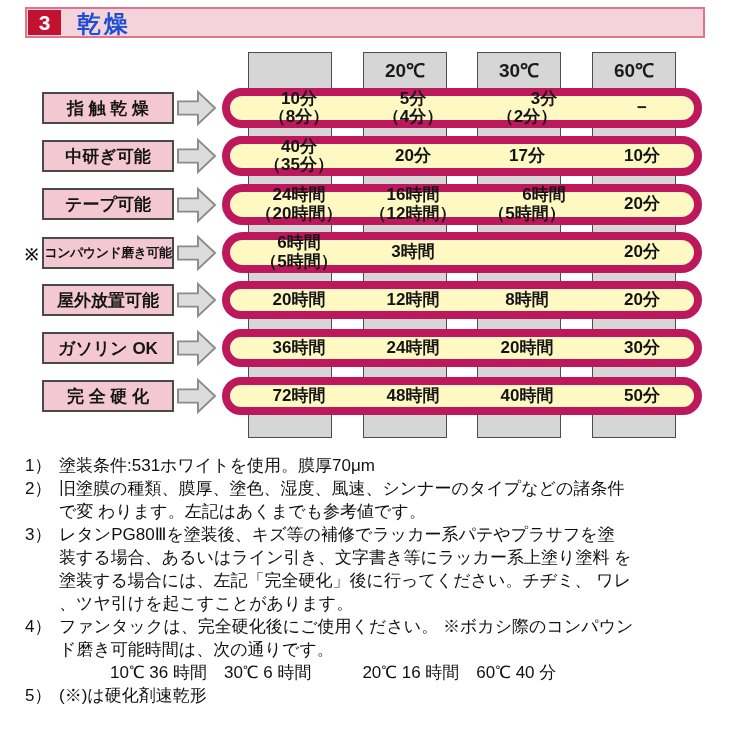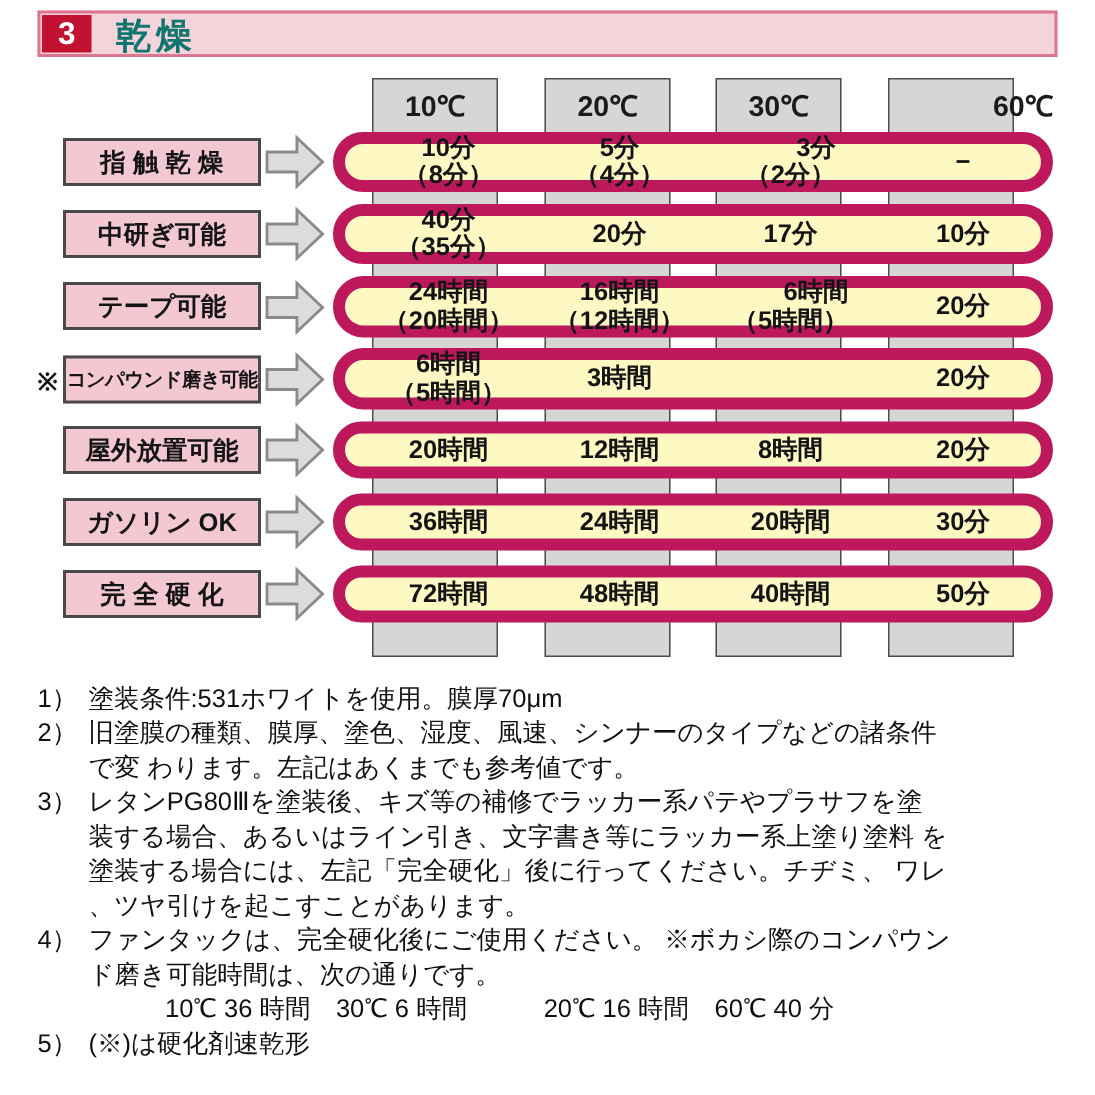--- a/index.html
+++ b/index.html
@@ -11,7 +11,7 @@
               background:#f5d3da;border:2px solid #dd7490;box-sizing:border-box;}
   .sec-num{position:absolute;left:1px;top:1px;width:33px;height:25px;background:#c11331;
            color:#fff;font-size:21px;font-weight:bold;display:flex;align-items:center;justify-content:center;}
-  .sec-title{position:absolute;left:50px;top:-1px;font-size:24px;font-weight:bold;letter-spacing:3px;color:#0f766e;}
+  .sec-title{position:absolute;left:50px;top:-1px;font-size:24px;font-weight:bold;letter-spacing:3px;color:#1d4ed8;}
 
   
   .strip{position:absolute;top:52px;height:386px;width:84px;background:#d6d6d6;

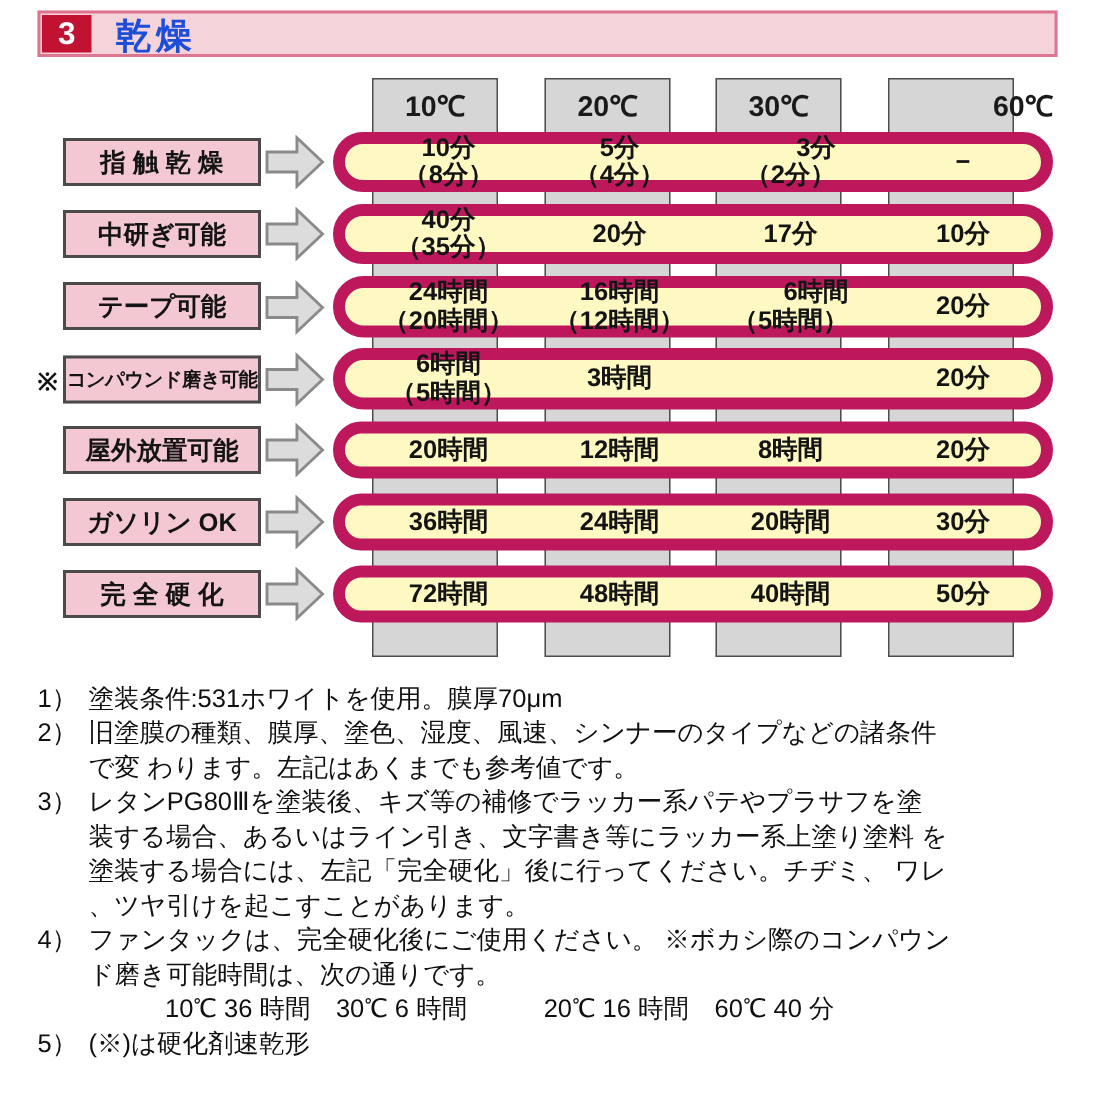--- a/index.html
+++ b/index.html
@@ -59,7 +59,6 @@
   <div class="strip" style="left:477px;"></div>
   <div class="strip" style="left:592px;"></div>
 
-  <div class="temp-label" style="left:248px;">10℃</div>
   <div class="temp-label" style="left:363px;">20℃</div>
   <div class="temp-label" style="left:477px;">30℃</div>
   <div class="temp-label" style="left:592px;padding-left:48px;">60℃</div>

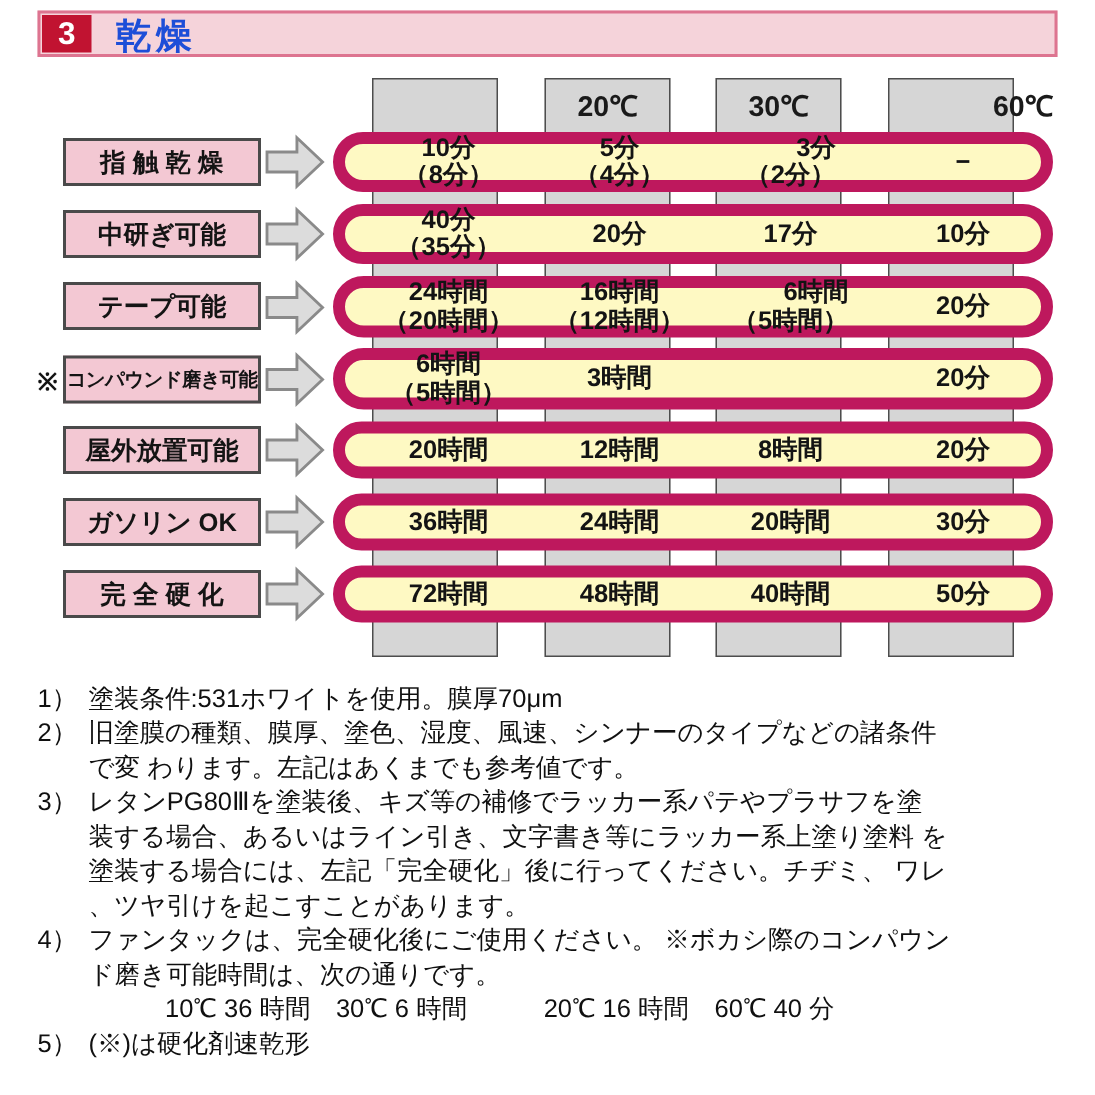--- a/index.html
+++ b/index.html
@@ -61,7 +61,7 @@
 
   <div class="temp-label" style="left:363px;">20℃</div>
   <div class="temp-label" style="left:477px;">30℃</div>
-  <div class="temp-label" style="left:592px;padding-left:48px;">60℃</div>
+  <div class="temp-label" style="left:592px;">60℃</div>
 
   <div class="rlabel" style="top:92px;">指 触 乾 燥</div>
   <svg class="arrow" style="top:89px;" viewBox="0 0 42 40">

